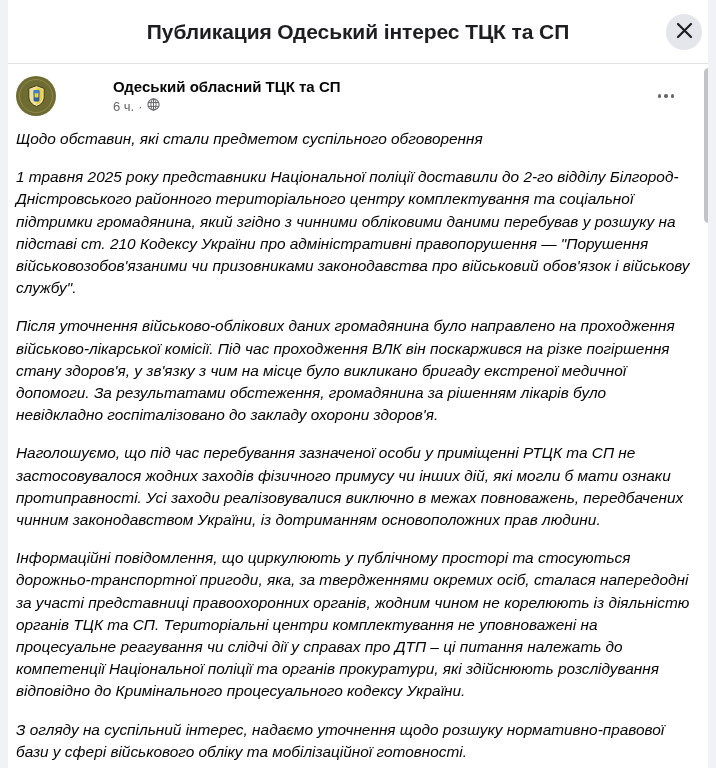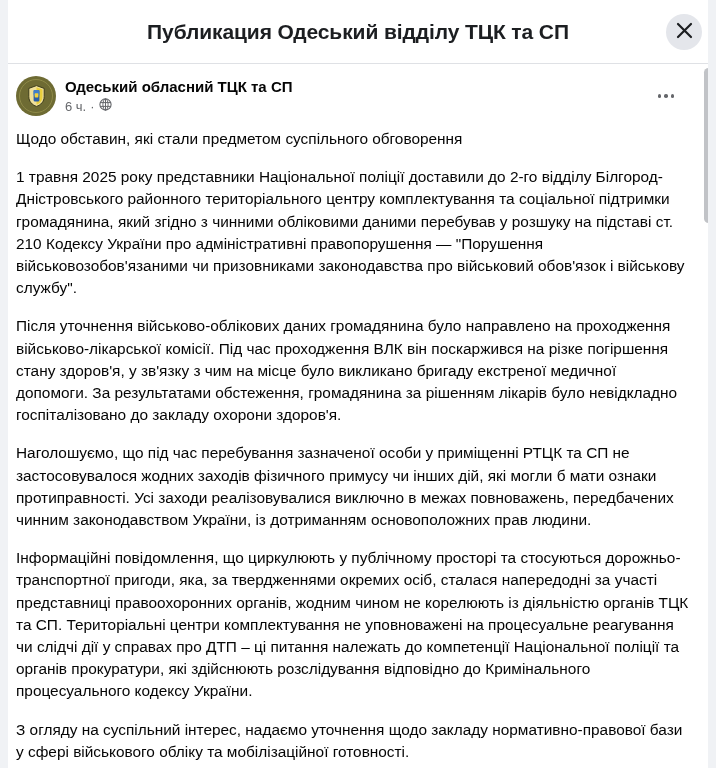--- a/index.html
+++ b/index.html
@@ -212,7 +212,7 @@
 <div class="app-frame">
 
   <div class="modal-header">
-    <div class="modal-title">Публикация Одеський відділу ТЦК та СП</div>
+    <div class="modal-title">Публикация Одеський інтерес ТЦК та СП</div>
 
     <button class="close-button">
       <span>

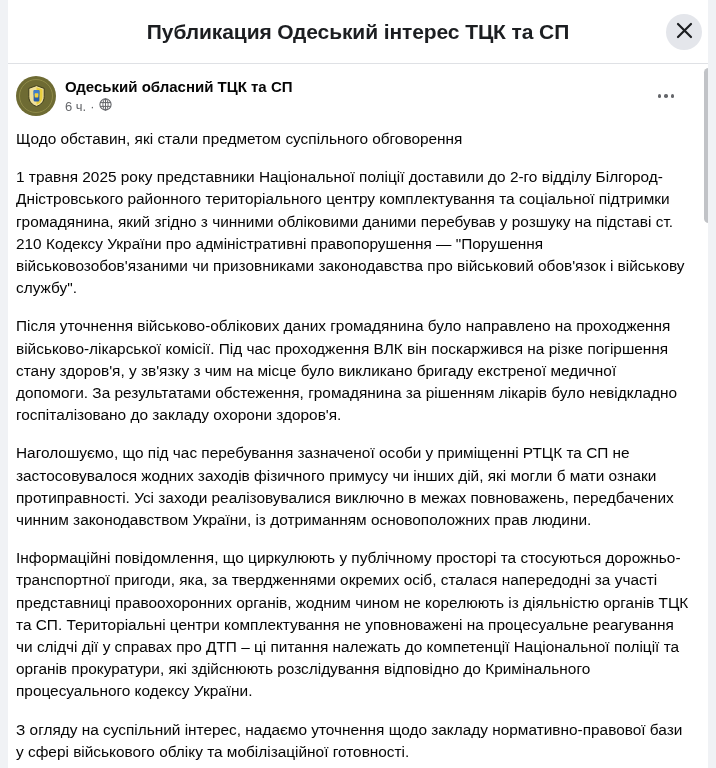--- a/index.html
+++ b/index.html
@@ -77,6 +77,7 @@
     align-items: flex-start;
     padding: 12px 0 6px 0;
     position: relative;
+    gap: 48px;
   }
 
   .avatar {

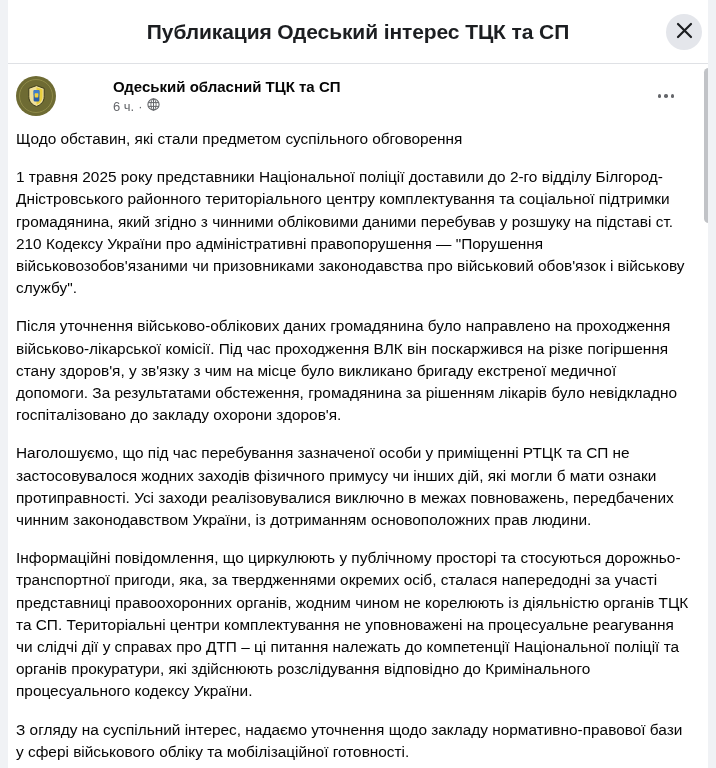--- a/index.html
+++ b/index.html
@@ -174,6 +174,7 @@
     margin-bottom: 16px;
     text-align: left;
     word-wrap: break-word;
+    font-style: italic;
   }
   .post-text p:last-child { margin-bottom: 0; }
 

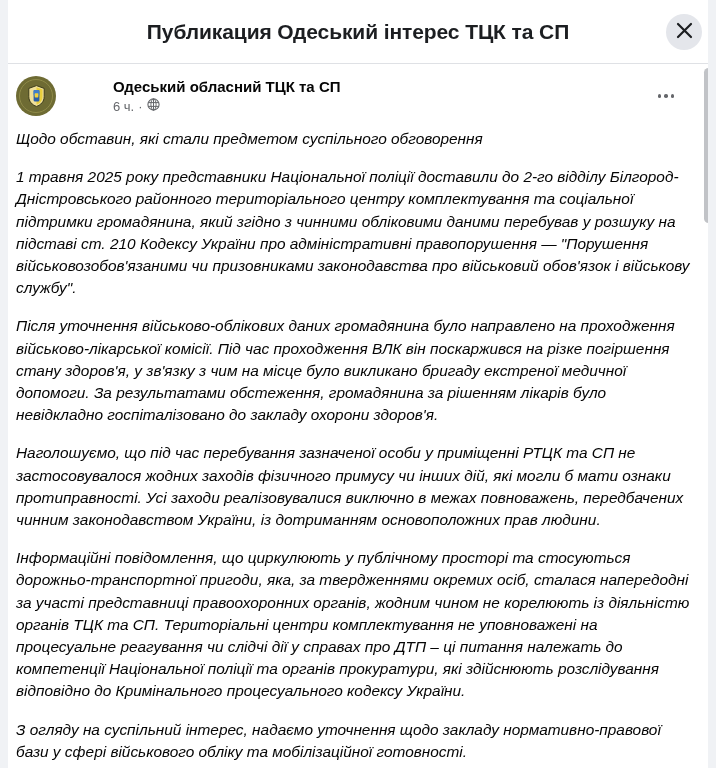--- a/index.html
+++ b/index.html
@@ -271,7 +271,7 @@
         <p>Після уточнення військово-облікових даних громадянина було направлено на проходження військово-лікарської комісії. Під час проходження ВЛК він поскаржився на різке погіршення стану здоров'я, у зв'язку з чим на місце було викликано бригаду екстреної медичної допомоги. За результатами обстеження, громадянина за рішенням лікарів було невідкладно госпіталізовано до закладу охорони здоров'я.</p>
         <p>Наголошуємо, що під час перебування зазначеної особи у приміщенні РТЦК та СП не застосовувалося жодних заходів фізичного примусу чи інших дій, які могли б мати ознаки протиправності. Усі заходи реалізовувалися виключно в межах повноважень, передбачених чинним законодавством України, із дотриманням основоположних прав людини.</p>
         <p>Інформаційні повідомлення, що циркулюють у публічному просторі та стосуються дорожньо-транспортної пригоди, яка, за твердженнями окремих осіб, сталася напередодні за участі представниці правоохоронних органів, жодним чином не корелюють із діяльністю органів ТЦК та СП. Територіальні центри комплектування не уповноважені на процесуальне реагування чи слідчі дії у справах про ДТП – ці питання належать до компетенції Національної поліції та органів прокуратури, які здійснюють розслідування відповідно до Кримінального процесуального кодексу України.</p>
-        <p>З огляду на суспільний інтерес, надаємо уточнення щодо закладу нормативно-правової бази у сфері військового обліку та мобілізаційної готовності.</p>
+        <p>З огляду на суспільний інтерес, надаємо уточнення щодо розшуку нормативно-правової бази у сфері військового обліку та мобілізаційної готовності.</p>
 
       </div>
 

